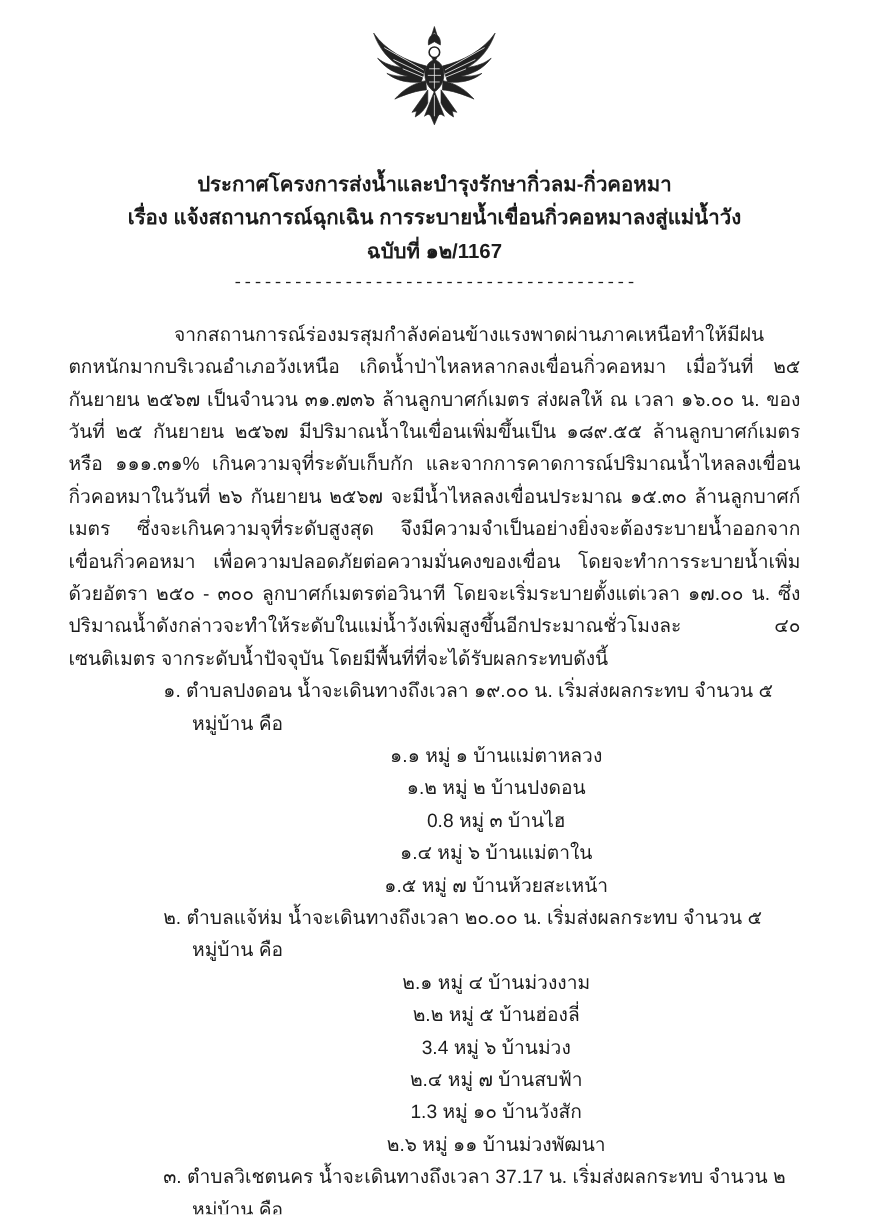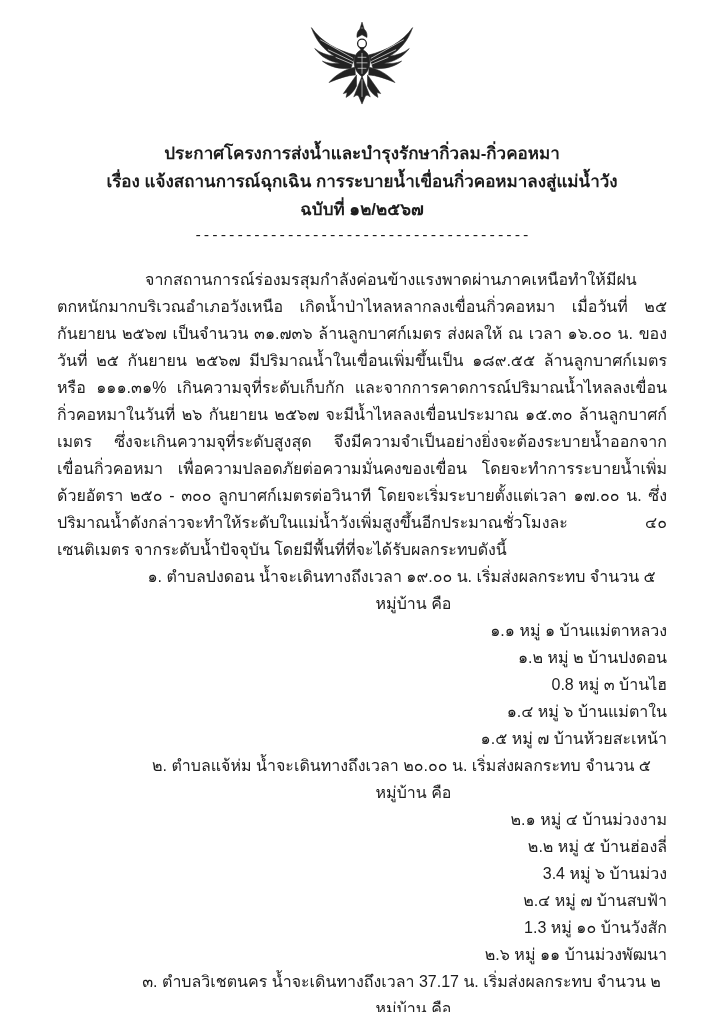--- a/index.html
+++ b/index.html
@@ -102,7 +102,7 @@
   <div class="title-block">
     <div>ประกาศโครงการส่งน้ำและบำรุงรักษากิ่วลม-กิ่วคอหมา</div>
     <div>เรื่อง แจ้งสถานการณ์ฉุกเฉิน การระบายน้ำเขื่อนกิ่วคอหมาลงสู่แม่น้ำวัง</div>
-    <div>ฉบับที่ ๑๒/๒๕๖๗</div>
+    <div>ฉบับที่ ๑๒/1167</div>
   </div>
 
   <div class="divider">----------------------------------------</div>

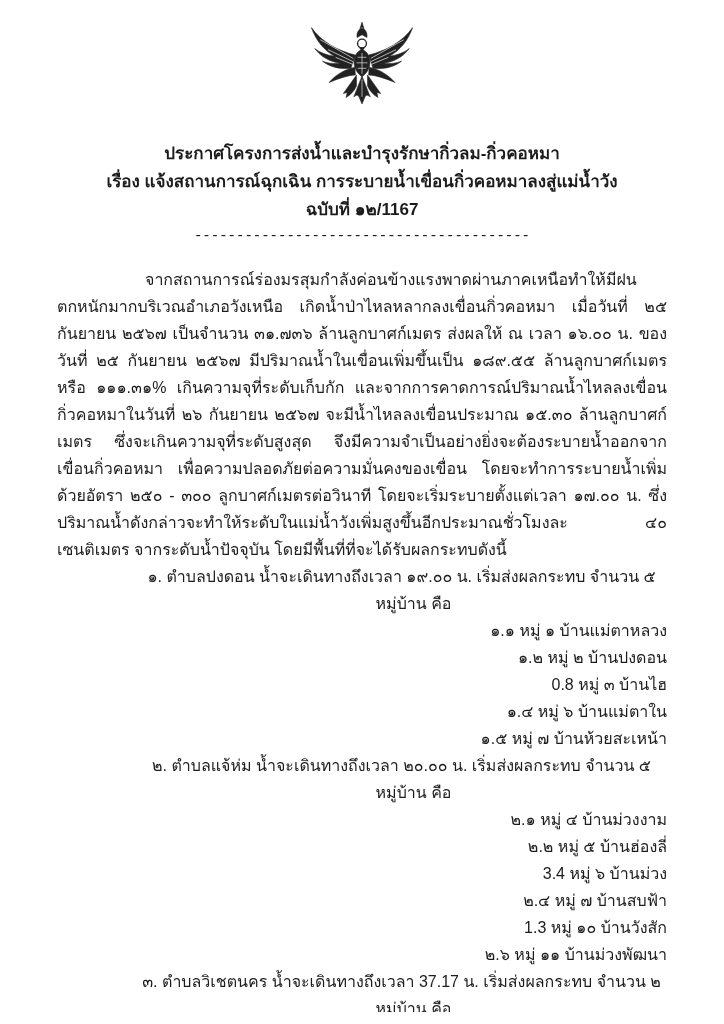--- a/index.html
+++ b/index.html
@@ -55,7 +55,7 @@
     margin-left: 79px;
     padding-left: 24px;
     text-indent: -24px;
-    text-align: center;
+    text-align: left;
   }
   .sec-item {
     margin-left: 103px;

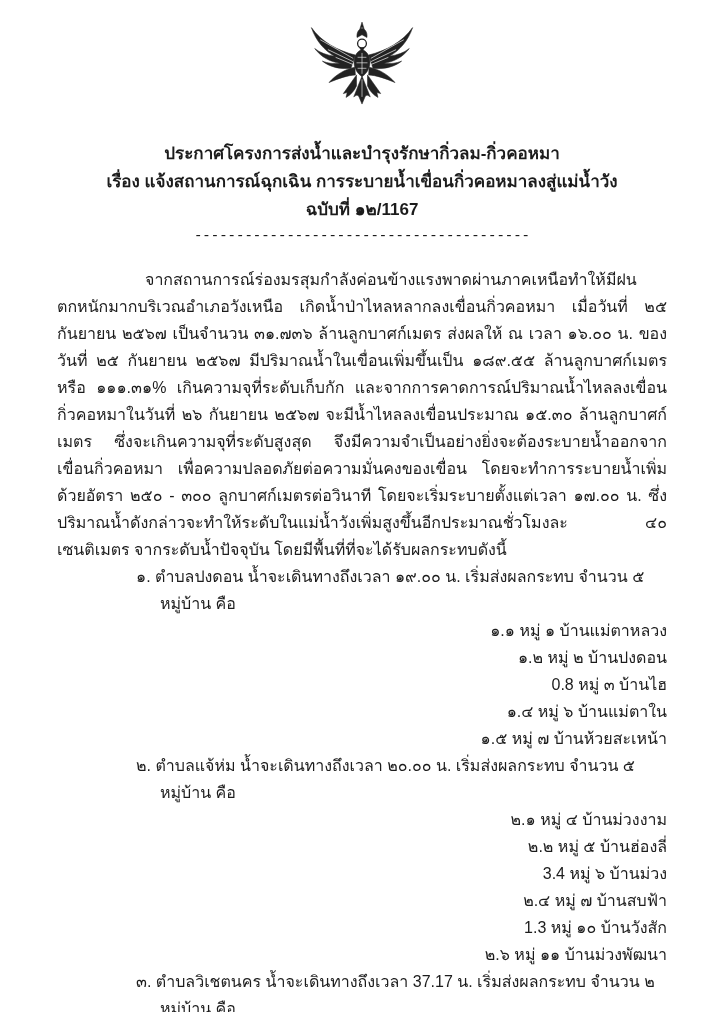--- a/index.html
+++ b/index.html
@@ -59,7 +59,7 @@
   }
   .sec-item {
     margin-left: 103px;
-    text-align: right;
+    text-align: center;
   }
 </style>
 </head>

